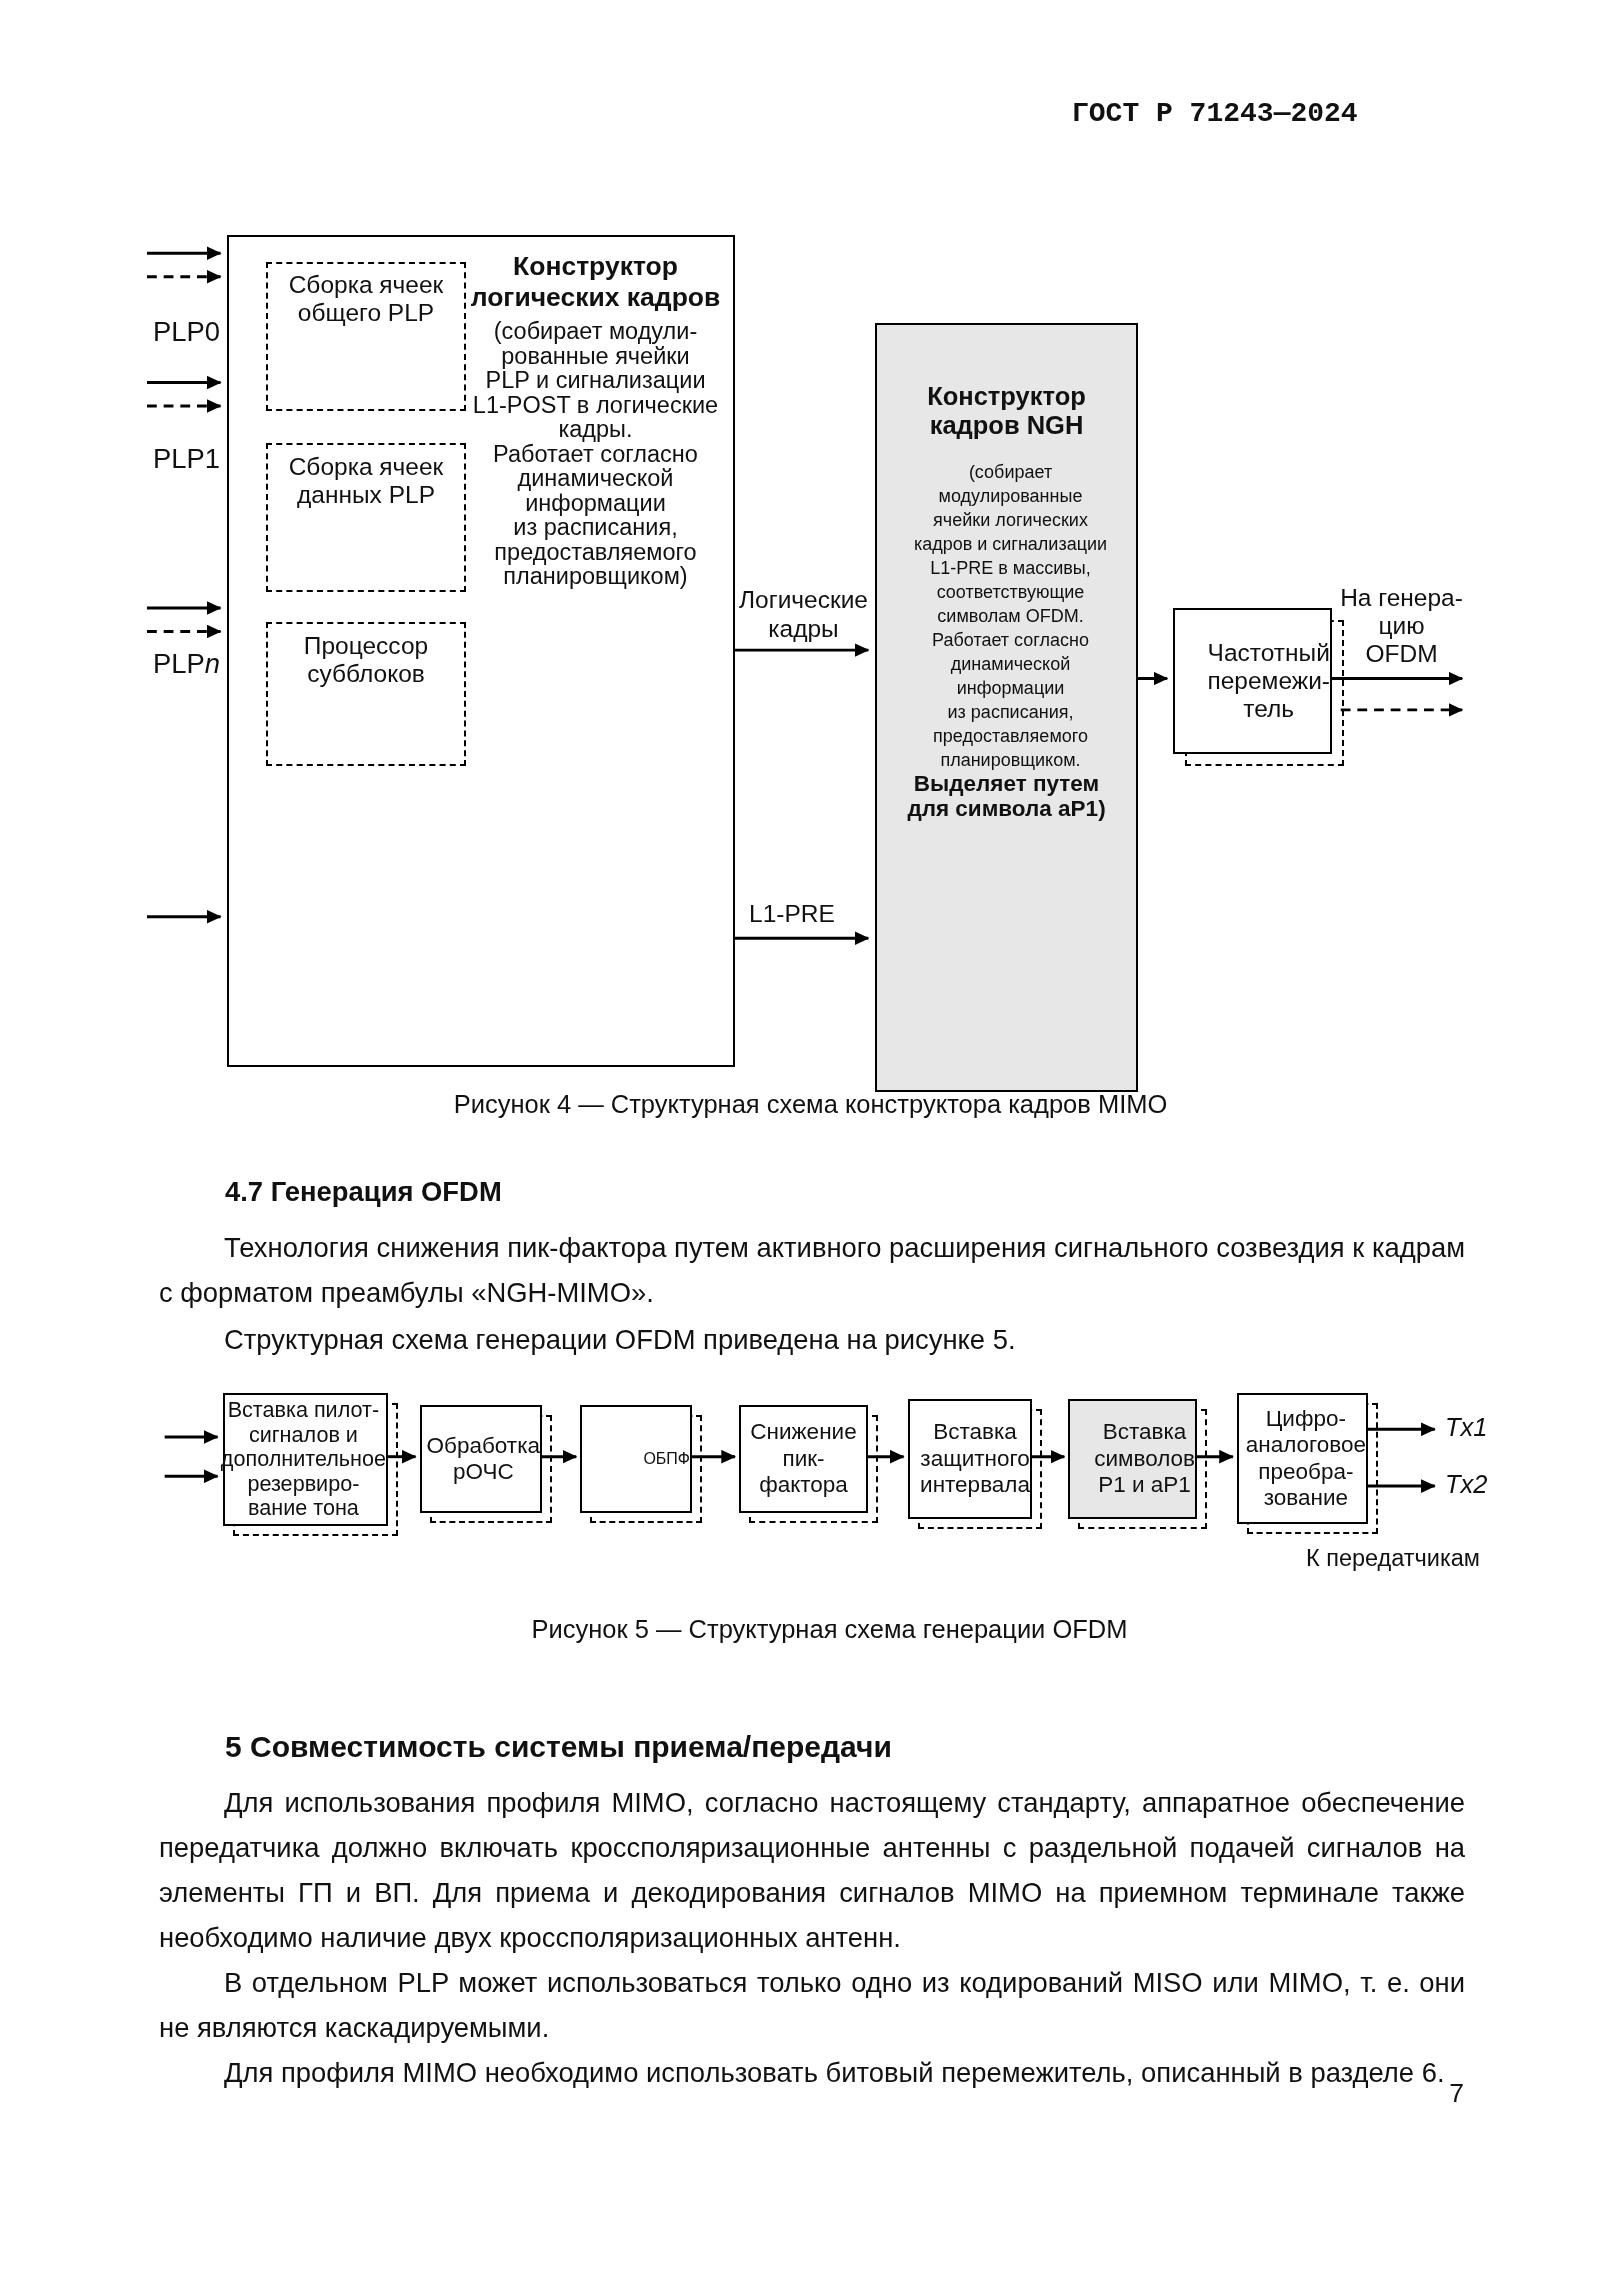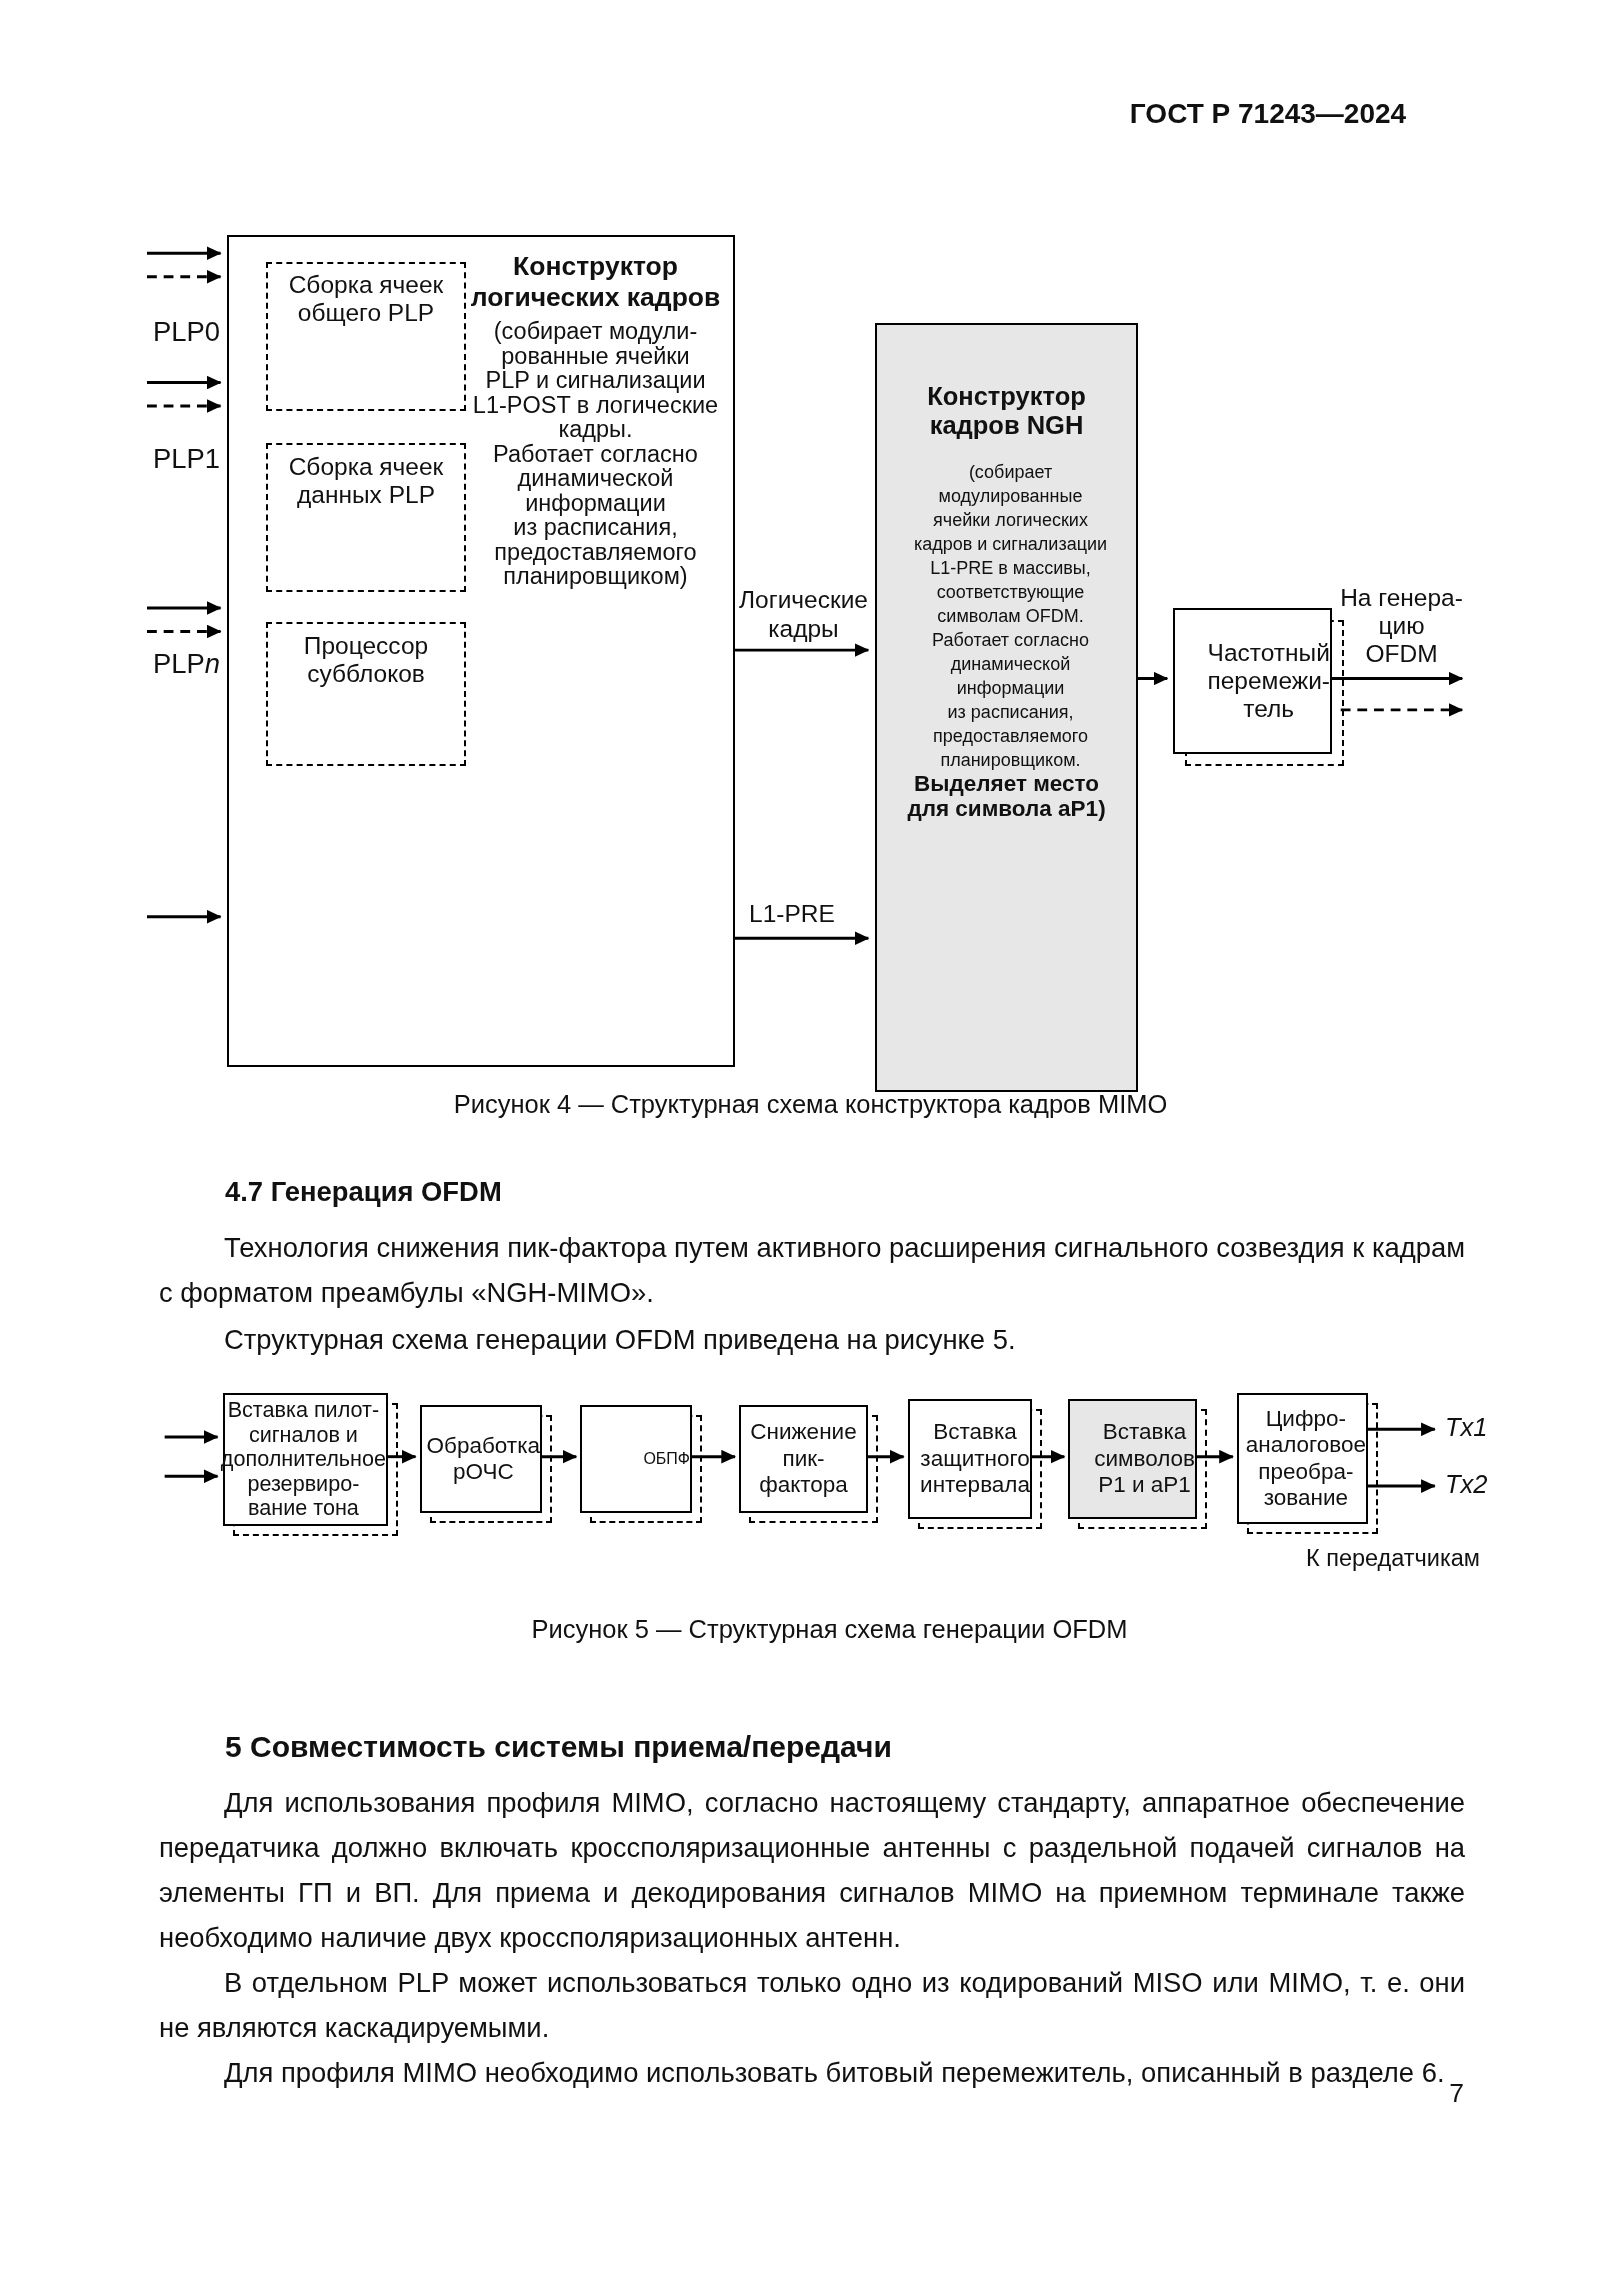--- a/index.html
+++ b/index.html
@@ -59,7 +59,7 @@
     </g>
   </svg>
 
-  <div class="abs b" style="left:1072px;top:98px;width:392px;text-align:center;font-size:28px;">ГОСТ Р 71243—2024</div>
+  <div class="abs b" style="left:1072px;top:98px;width:392px;text-align:left;font-size:28px;font-family:Liberation Mono, monospace;">ГОСТ Р 71243—2024</div>
 
   <div class="abs solidbox" style="left:227px;top:235px;width:504px;height:828px;">
 

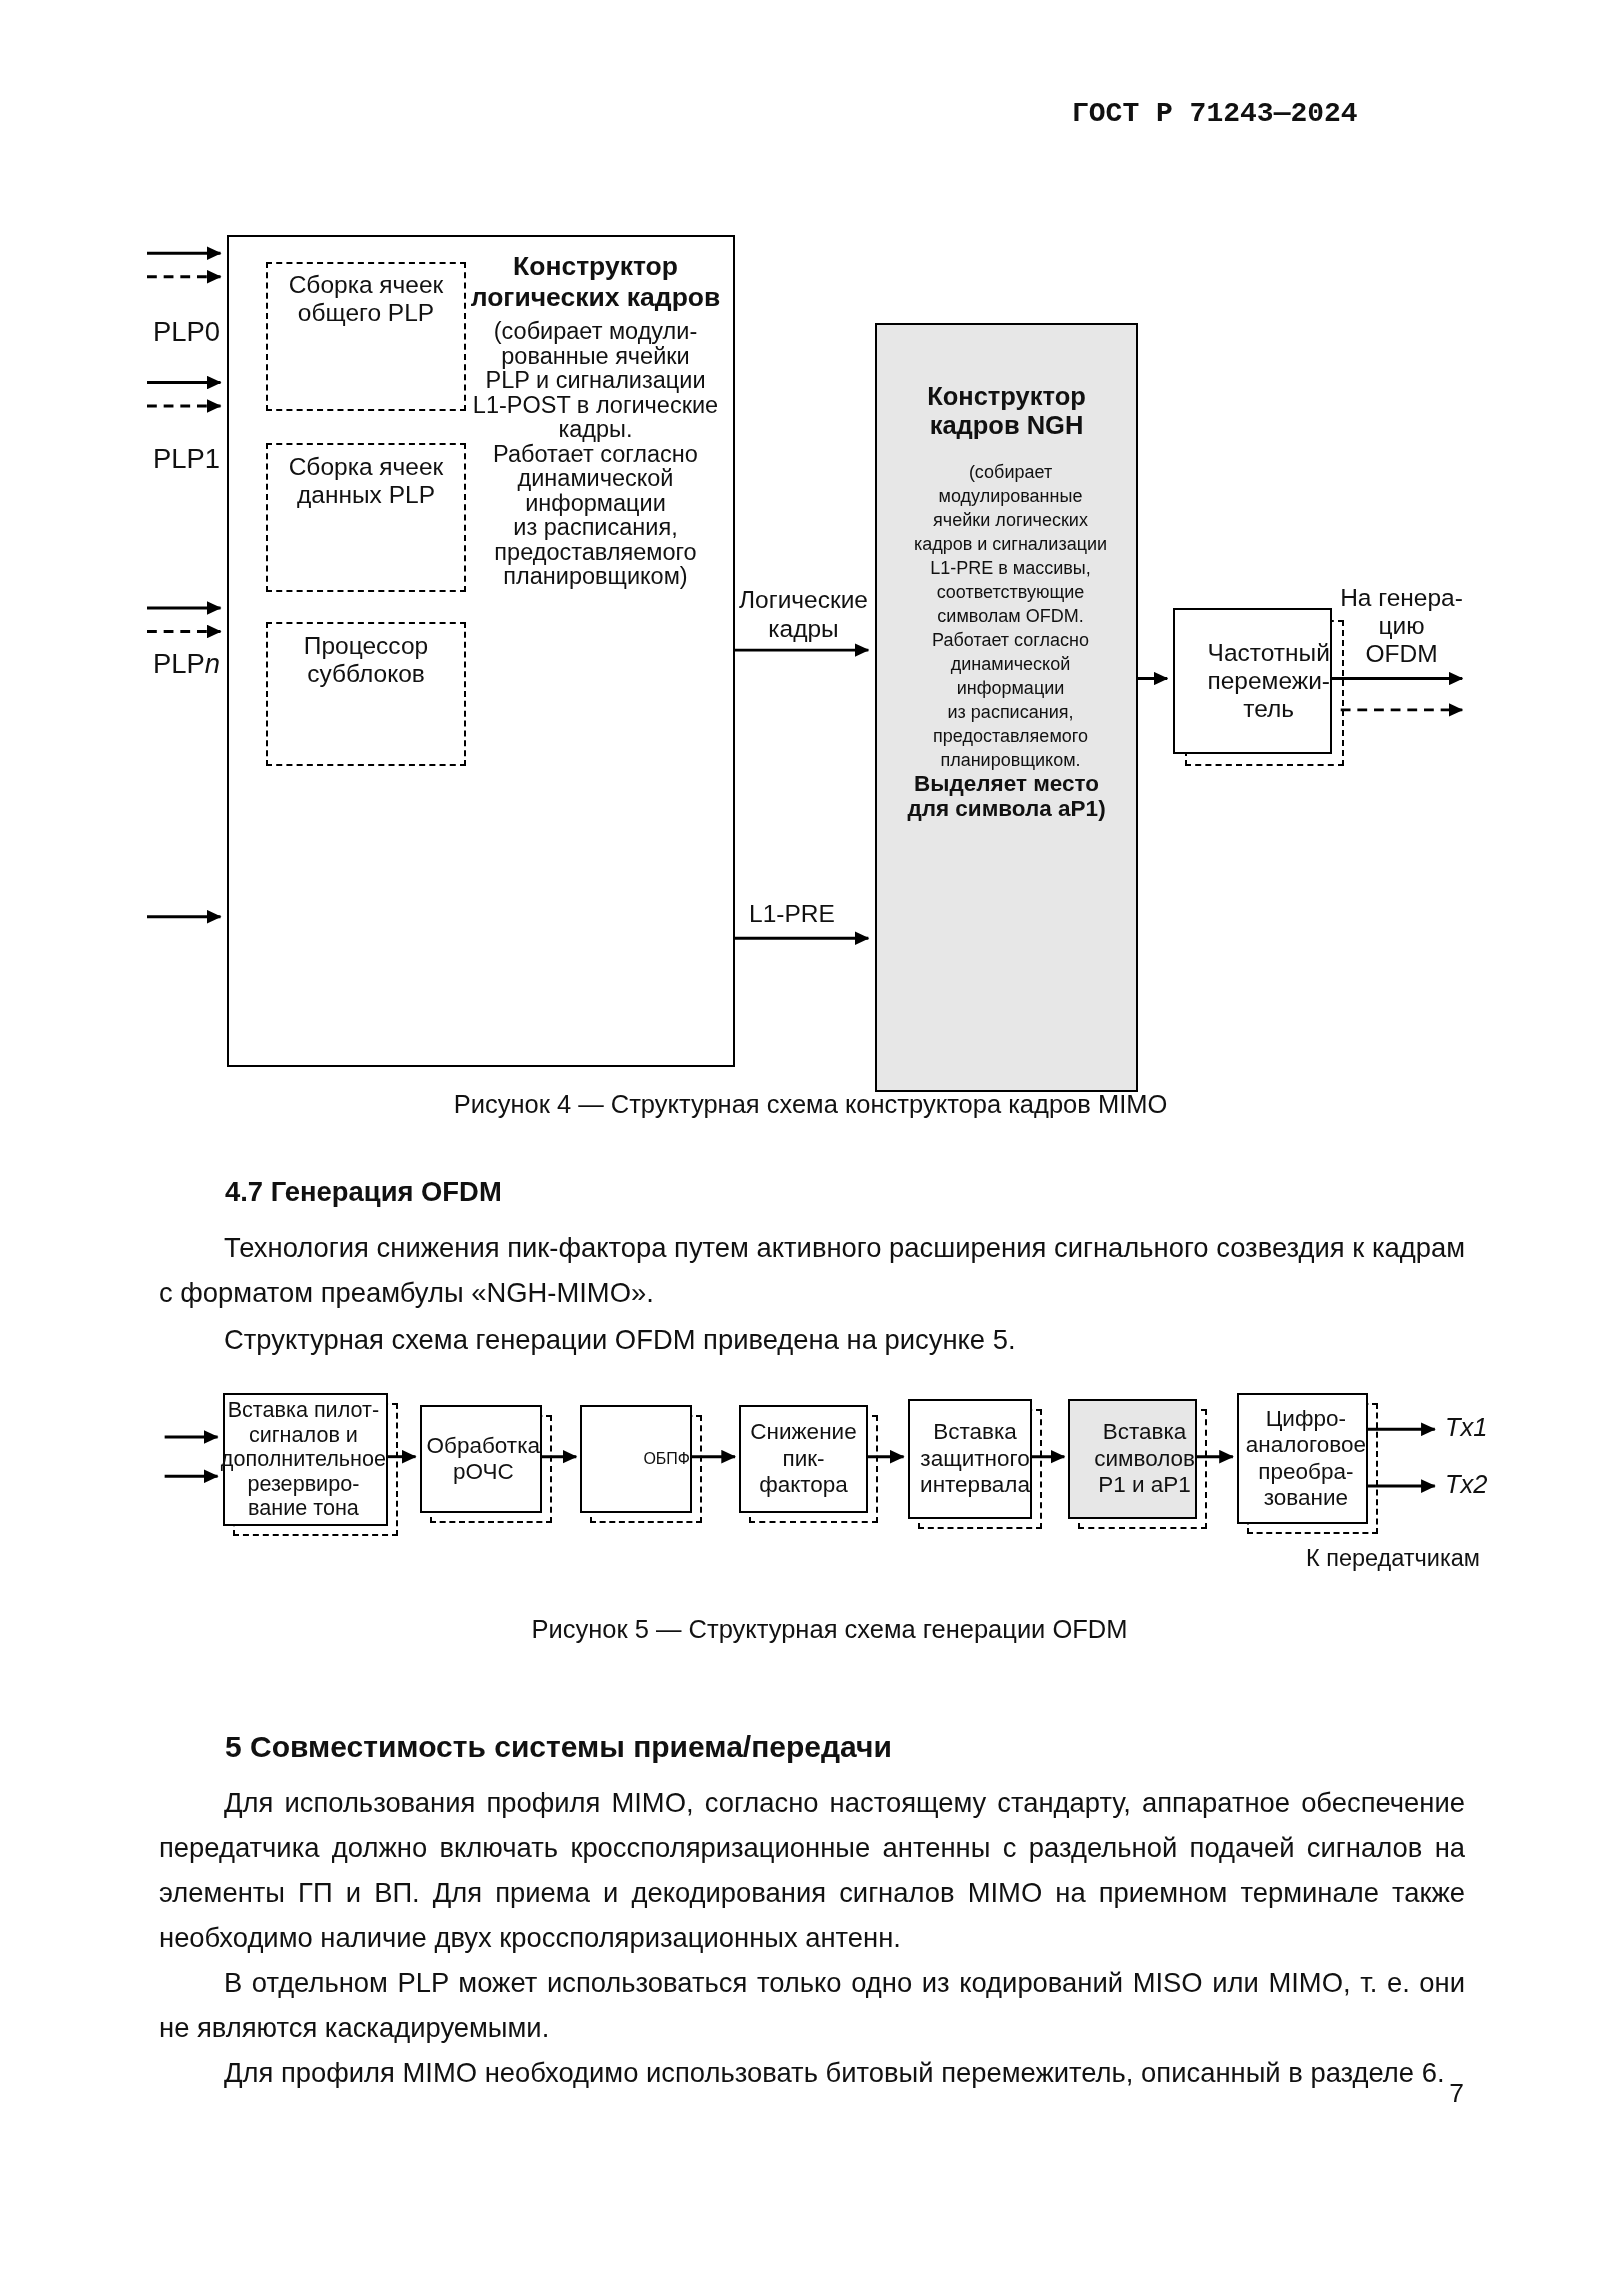--- a/index.html
+++ b/index.html
@@ -124,7 +124,7 @@
 из расписания,
 предоставляемого
 планировщиком.</div>
-    <div class="pre ctr b" style="font-size:22.5px;line-height:24.5px;">Выделяет место
+    <div class="pre ctr b" style="font-size:22.5px;line-height:24.5px;">Выделяет путем
 для символа аР1)</div>
   </div>
 

